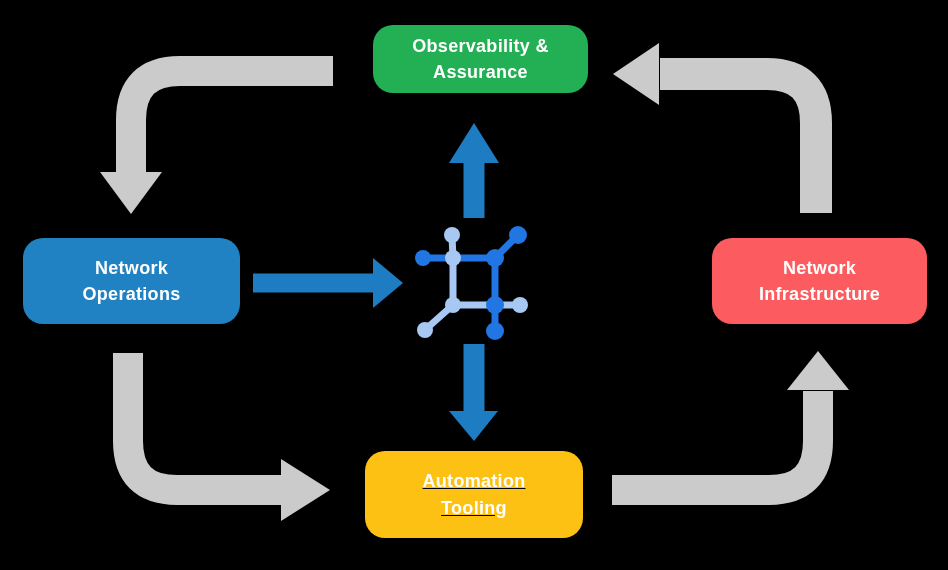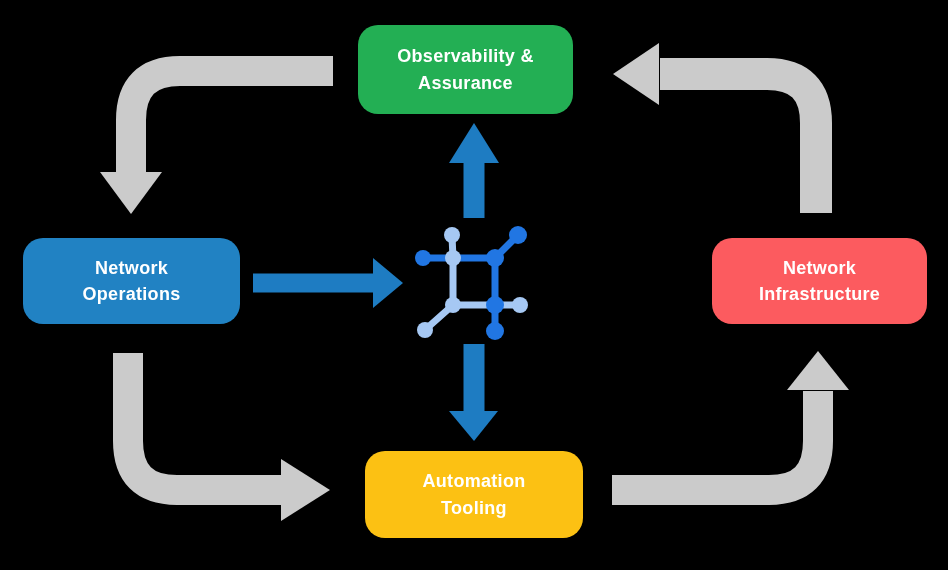--- a/index.html
+++ b/index.html
@@ -26,7 +26,7 @@
     letter-spacing:0.3px;
     white-space:pre-line;
   }
-  .node-observability{left:358px;top:25px;width:215px;height:89px;}
+  .node-observability{left:373px;top:25px;width:215px;height:68px;}
   .node-operations{left:23px;top:238px;width:217px;height:86px;}
   .node-infrastructure{left:712px;top:238px;width:215px;height:86px;}
   .node-tooling{left:365px;top:451px;width:218px;height:87px;}

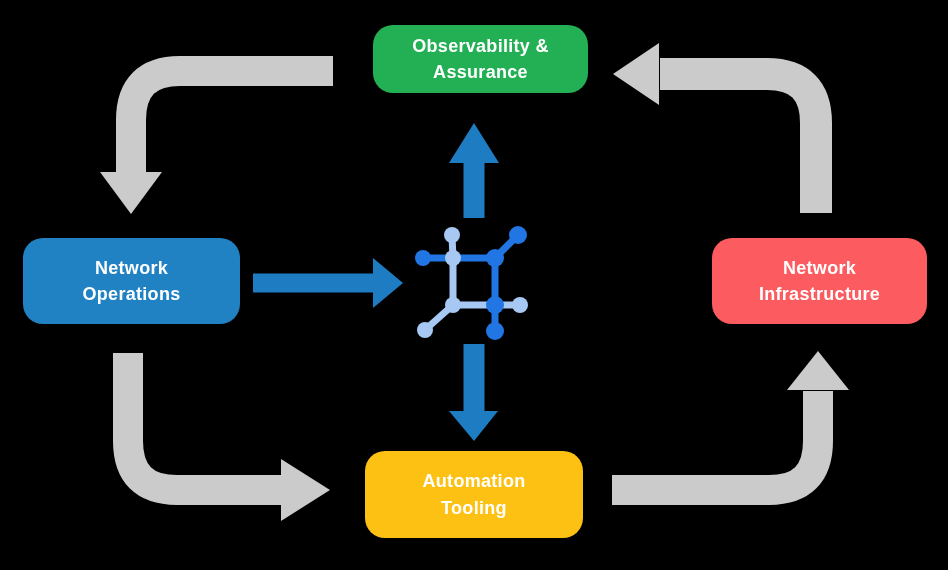--- a/index.html
+++ b/index.html
@@ -123,7 +123,7 @@
 Infrastructure</span>
   </div>
 
-  <div class="node node-tooling" style="background-color: rgb(252, 193, 19);">
+  <div class="node node-tooling" style="background-color: rgb(252, 193, 19); text-decoration: underline;">
     <span class="label" style="color: rgb(255, 255, 255);">Automation
 Tooling</span>
   </div>

